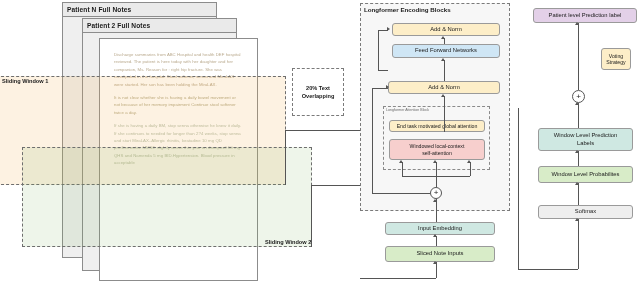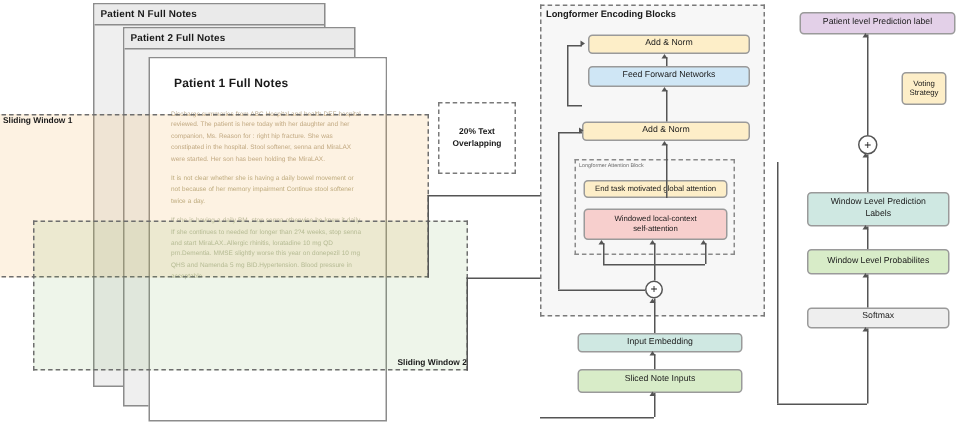--- a/index.html
+++ b/index.html
@@ -92,9 +92,6 @@
 </div>
 
 <div class="abs note-card" style="left:99px;top:38px;width:159px;height:243px;">
-  <div class="note-card-header front">
-    <span class="note-title front">Patient 1 Full Notes</span>
-  </div>
   <div class="note-body" style="padding-top:12px;">
     <p class="para p1">Discharge summaries from ABC Hospital and health DEF hospital reviewed. The patient is here today with her daughter and her companion, Ms. Reason for : right hip fracture. She was constipated in the hospital. Stool softener, senna and MiraLAX were started. Her son has been holding the MiraLAX.</p>
     <p class="para p2">It is not clear whether she is having a daily bowel movement or not because of her memory impairment Continue stool softener twice a day.</p>

